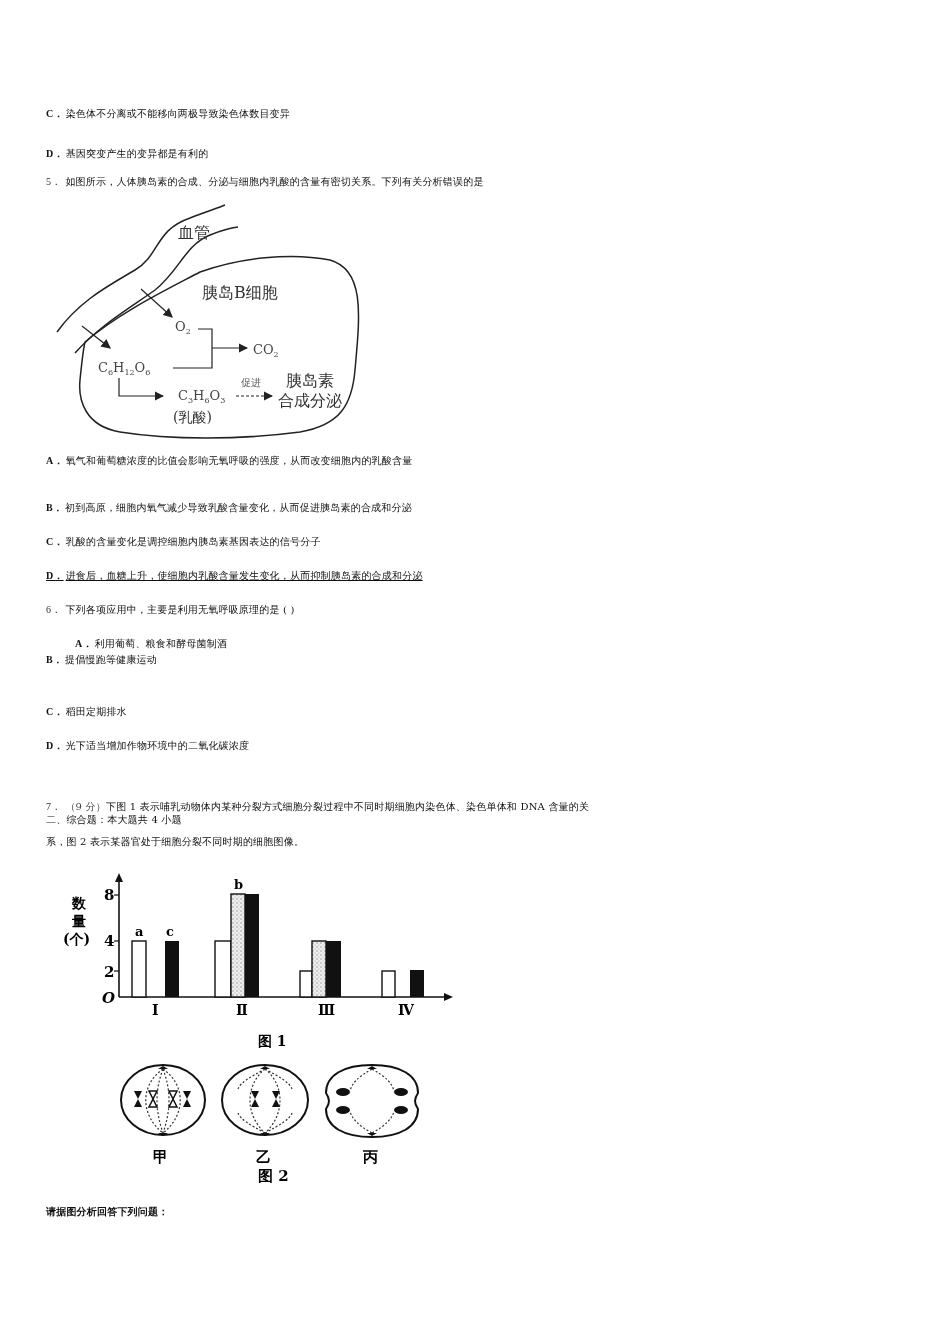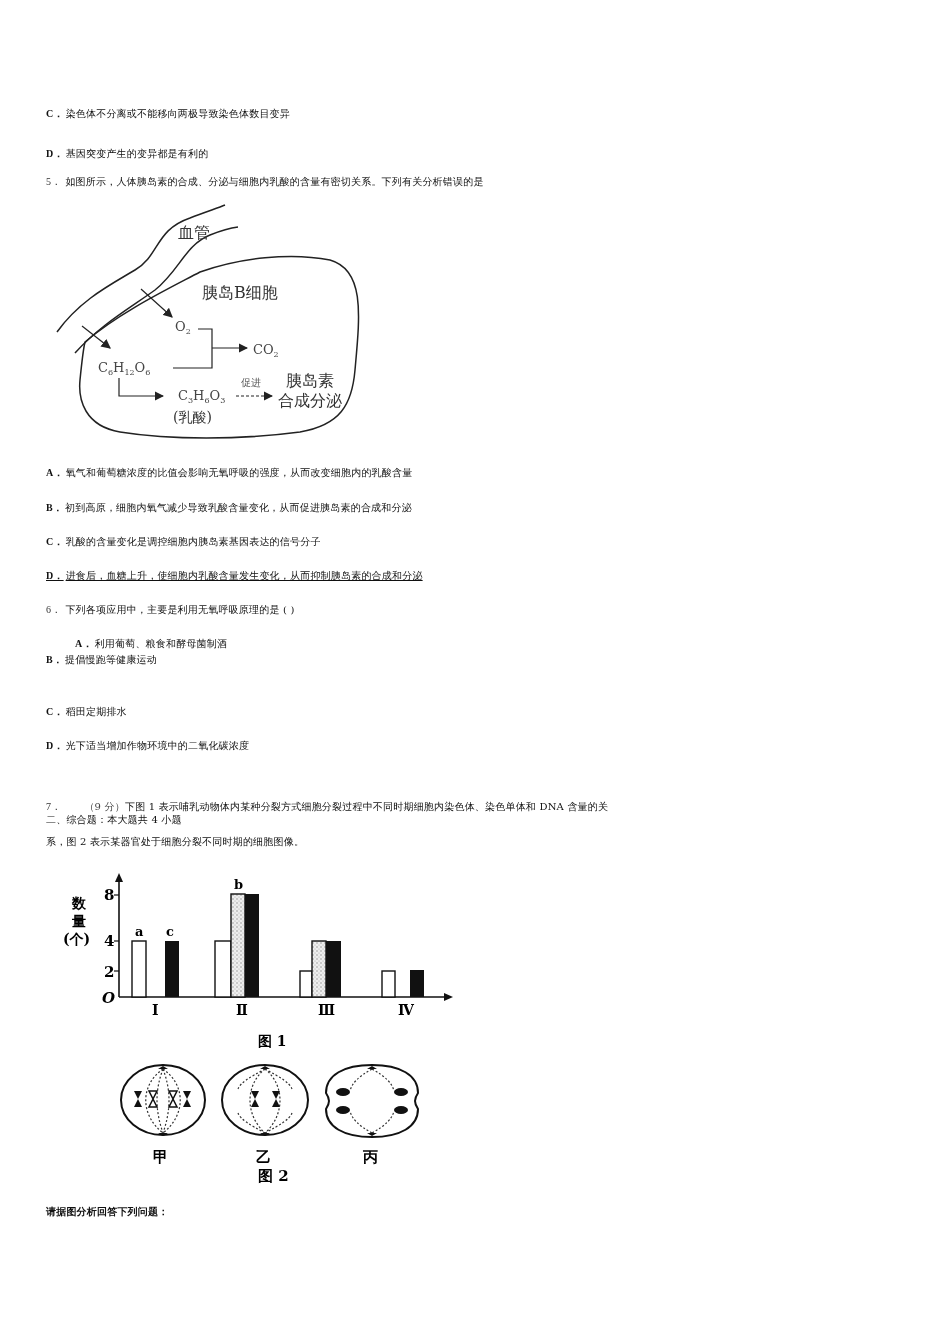--- a/index.html
+++ b/index.html
@@ -61,7 +61,7 @@
   <text x="238" y="206" font-size="16" fill="#333">合成分泌</text>
 </svg>
 
-<div class="line" style="top:461px;text-align:center;">
+<div class="line" style="top:449px;text-align:center;">
   <span class="opt-letter">A．</span><span>氧气和葡萄糖浓度的比值会影响无氧呼吸的强度，从而改变细胞内的乳酸含量</span>
 </div>
 <div class="line" style="top:496px;">

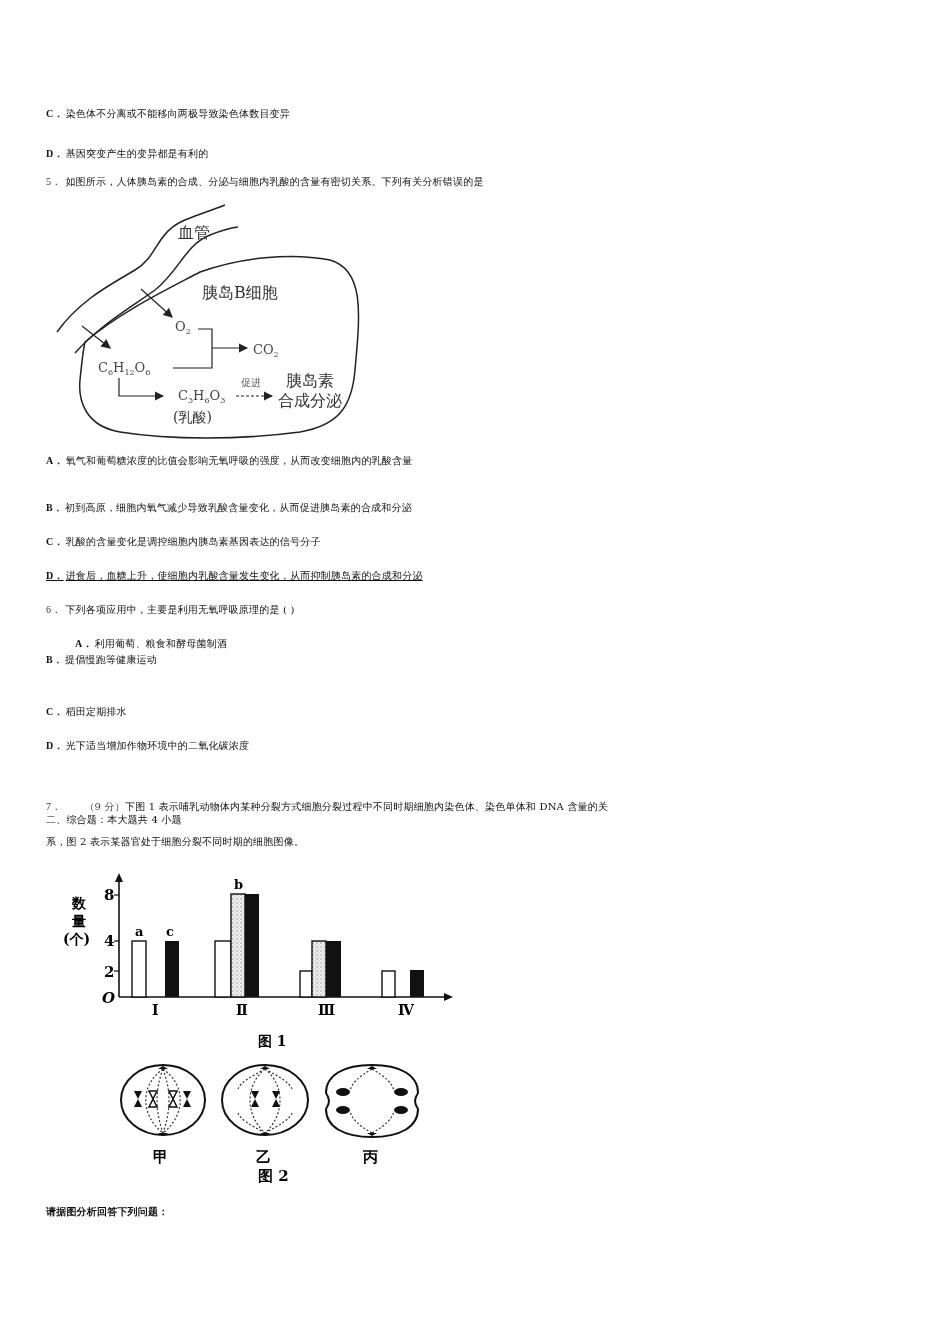--- a/index.html
+++ b/index.html
@@ -93,7 +93,7 @@
 <div class="line" style="top:808px;">二、综合题：本大题共 4 小题</div>
 
 <div class="line" style="top:795px;">
-  <span class="qnum">7．</span><span style="color:#444;margin-left:19px;">（9 分）</span><span>下图 1 表示哺乳动物体内某种分裂方式细胞分裂过程中不同时期细胞内染色体、染色单体和 DNA 含量的关</span>
+  <span class="qnum">7．</span><span style="color:#444;">（9 分）</span><span>下图 1 表示哺乳动物体内某种分裂方式细胞分裂过程中不同时期细胞内染色体、染色单体和 DNA 含量的关</span>
 </div>
 <div class="line" style="top:830px;">系，图 2 表示某器官处于细胞分裂不同时期的细胞图像。</div>
 

